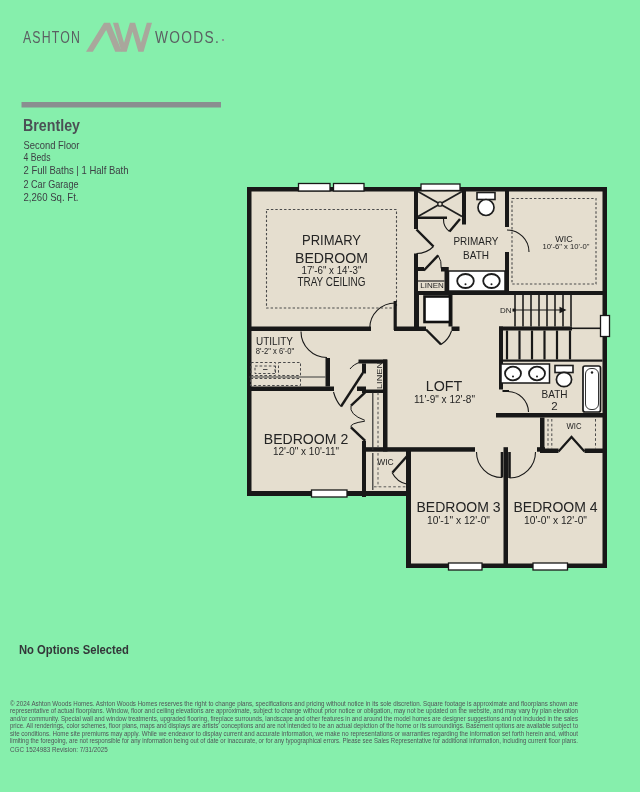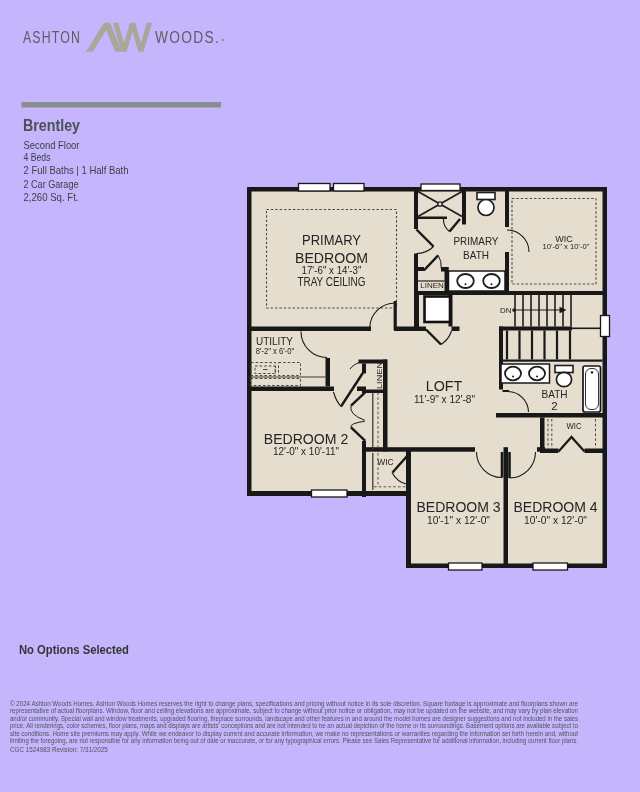--- a/index.html
+++ b/index.html
@@ -3,7 +3,7 @@
 <meta charset="utf-8">
 <style>
 html,body{margin:0;padding:0;background:#ffffff;}
-#page{position:relative;width:640px;height:792px;background:#c4b5fd;overflow:hidden;font-family:"Liberation Sans",sans-serif;}
+#page{position:relative;width:640px;height:792px;background:#86efac;overflow:hidden;font-family:"Liberation Sans",sans-serif;}
 svg text{font-family:"Liberation Sans",sans-serif;}
 </style>
 </head>

